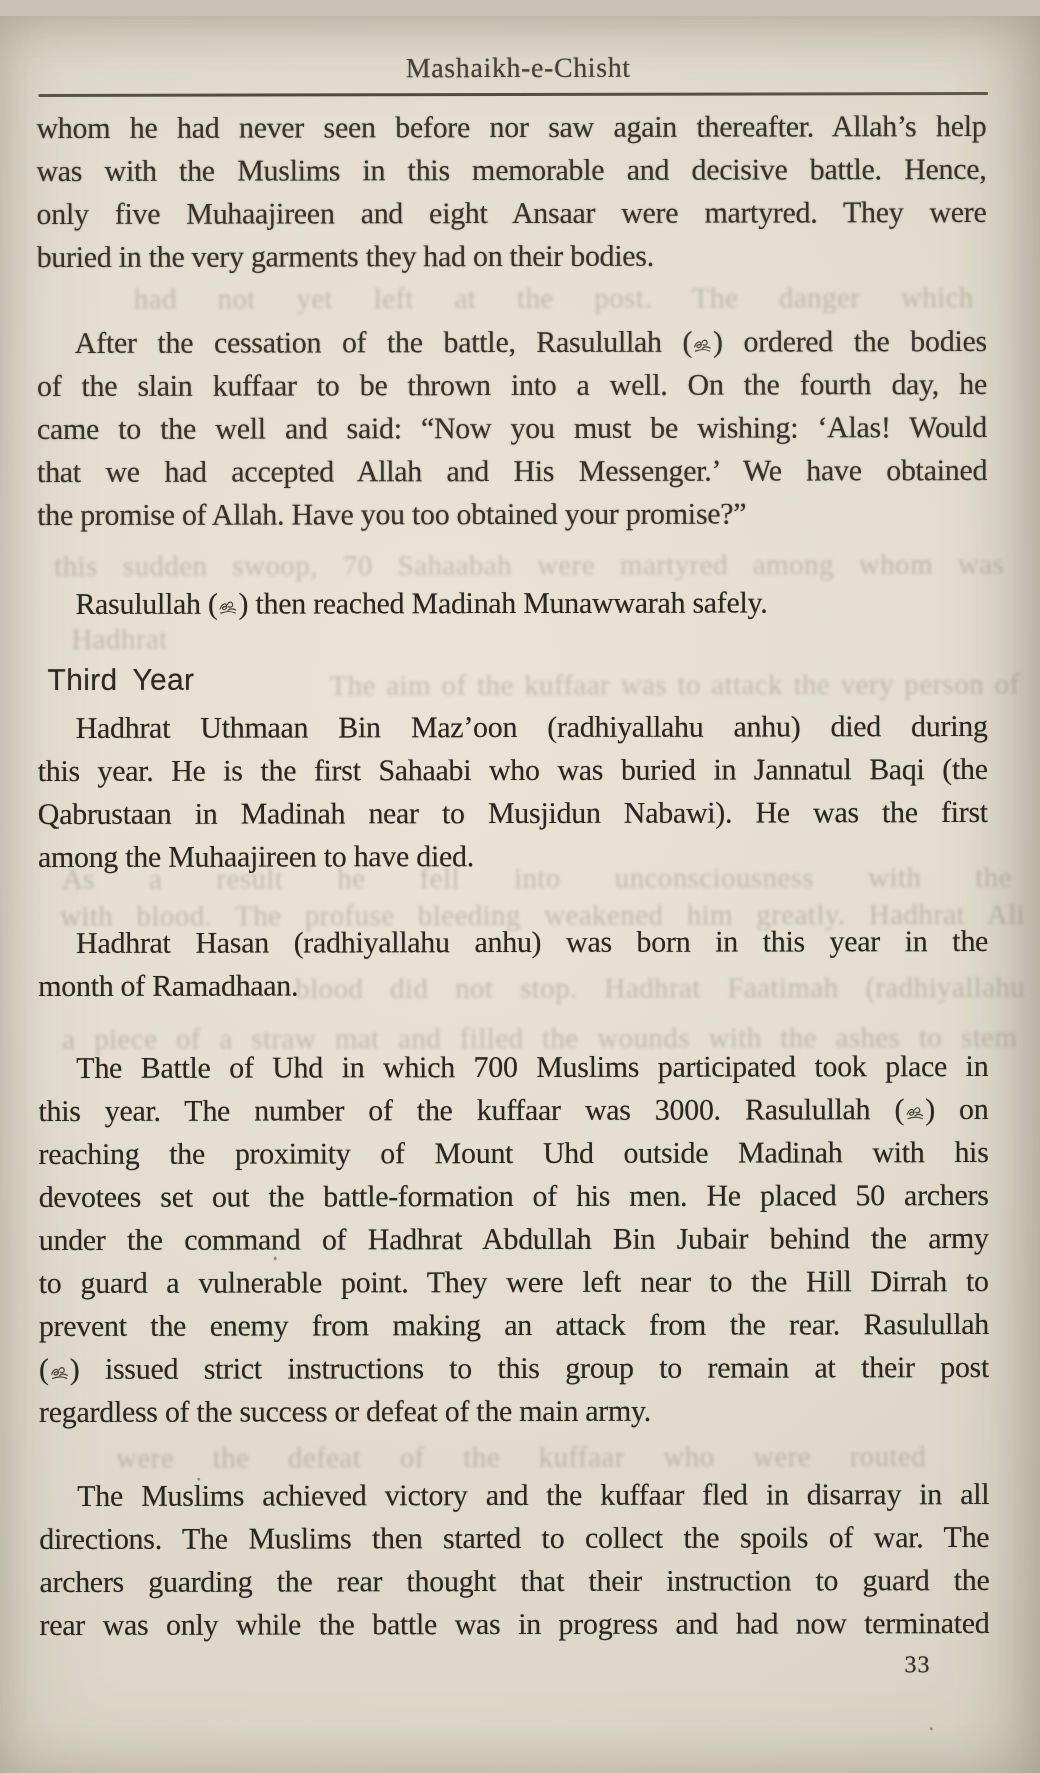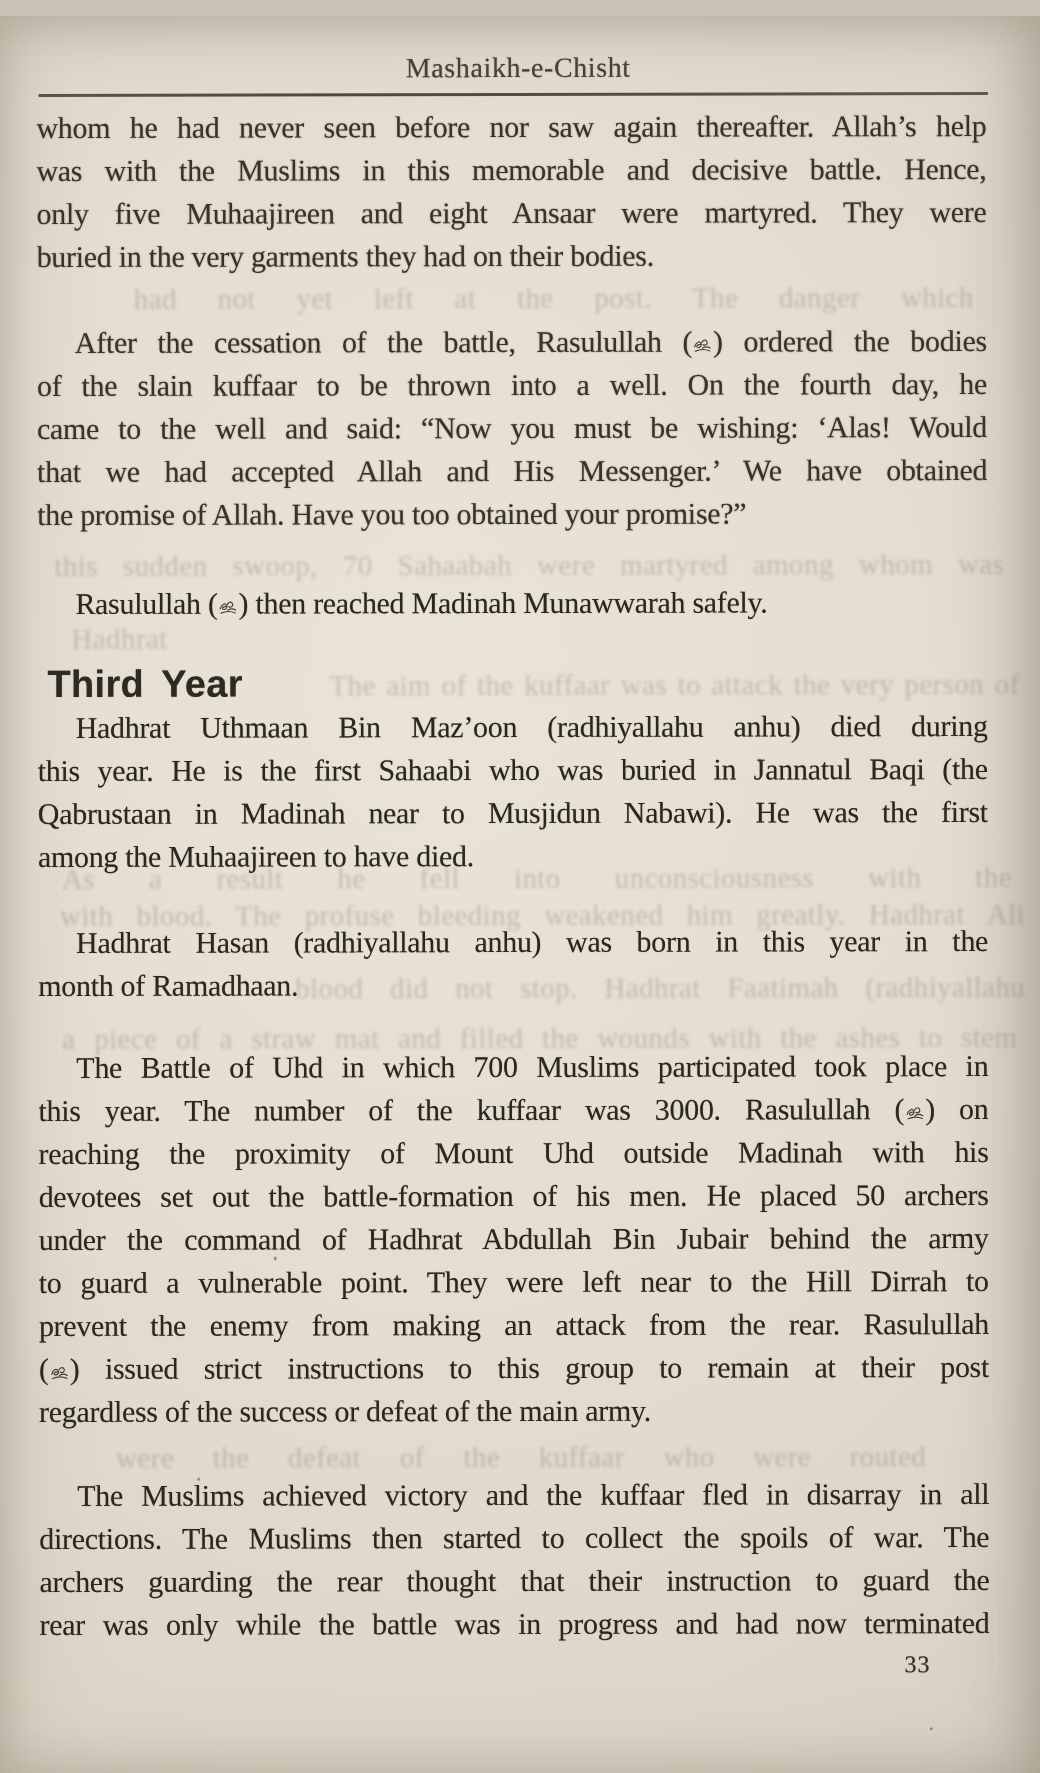--- a/index.html
+++ b/index.html
@@ -48,7 +48,7 @@
   .section-heading{
     position:absolute;top:646px;left:48px;
     font-family:"Liberation Sans", sans-serif;
-    font-weight:bold;font-size:38px;
+    font-weight:normal;font-size:30px;
     word-spacing:7px;letter-spacing:.3px;
     color:#2d2a24;text-shadow:0 0 1px rgba(60,55,46,.5);
   }

